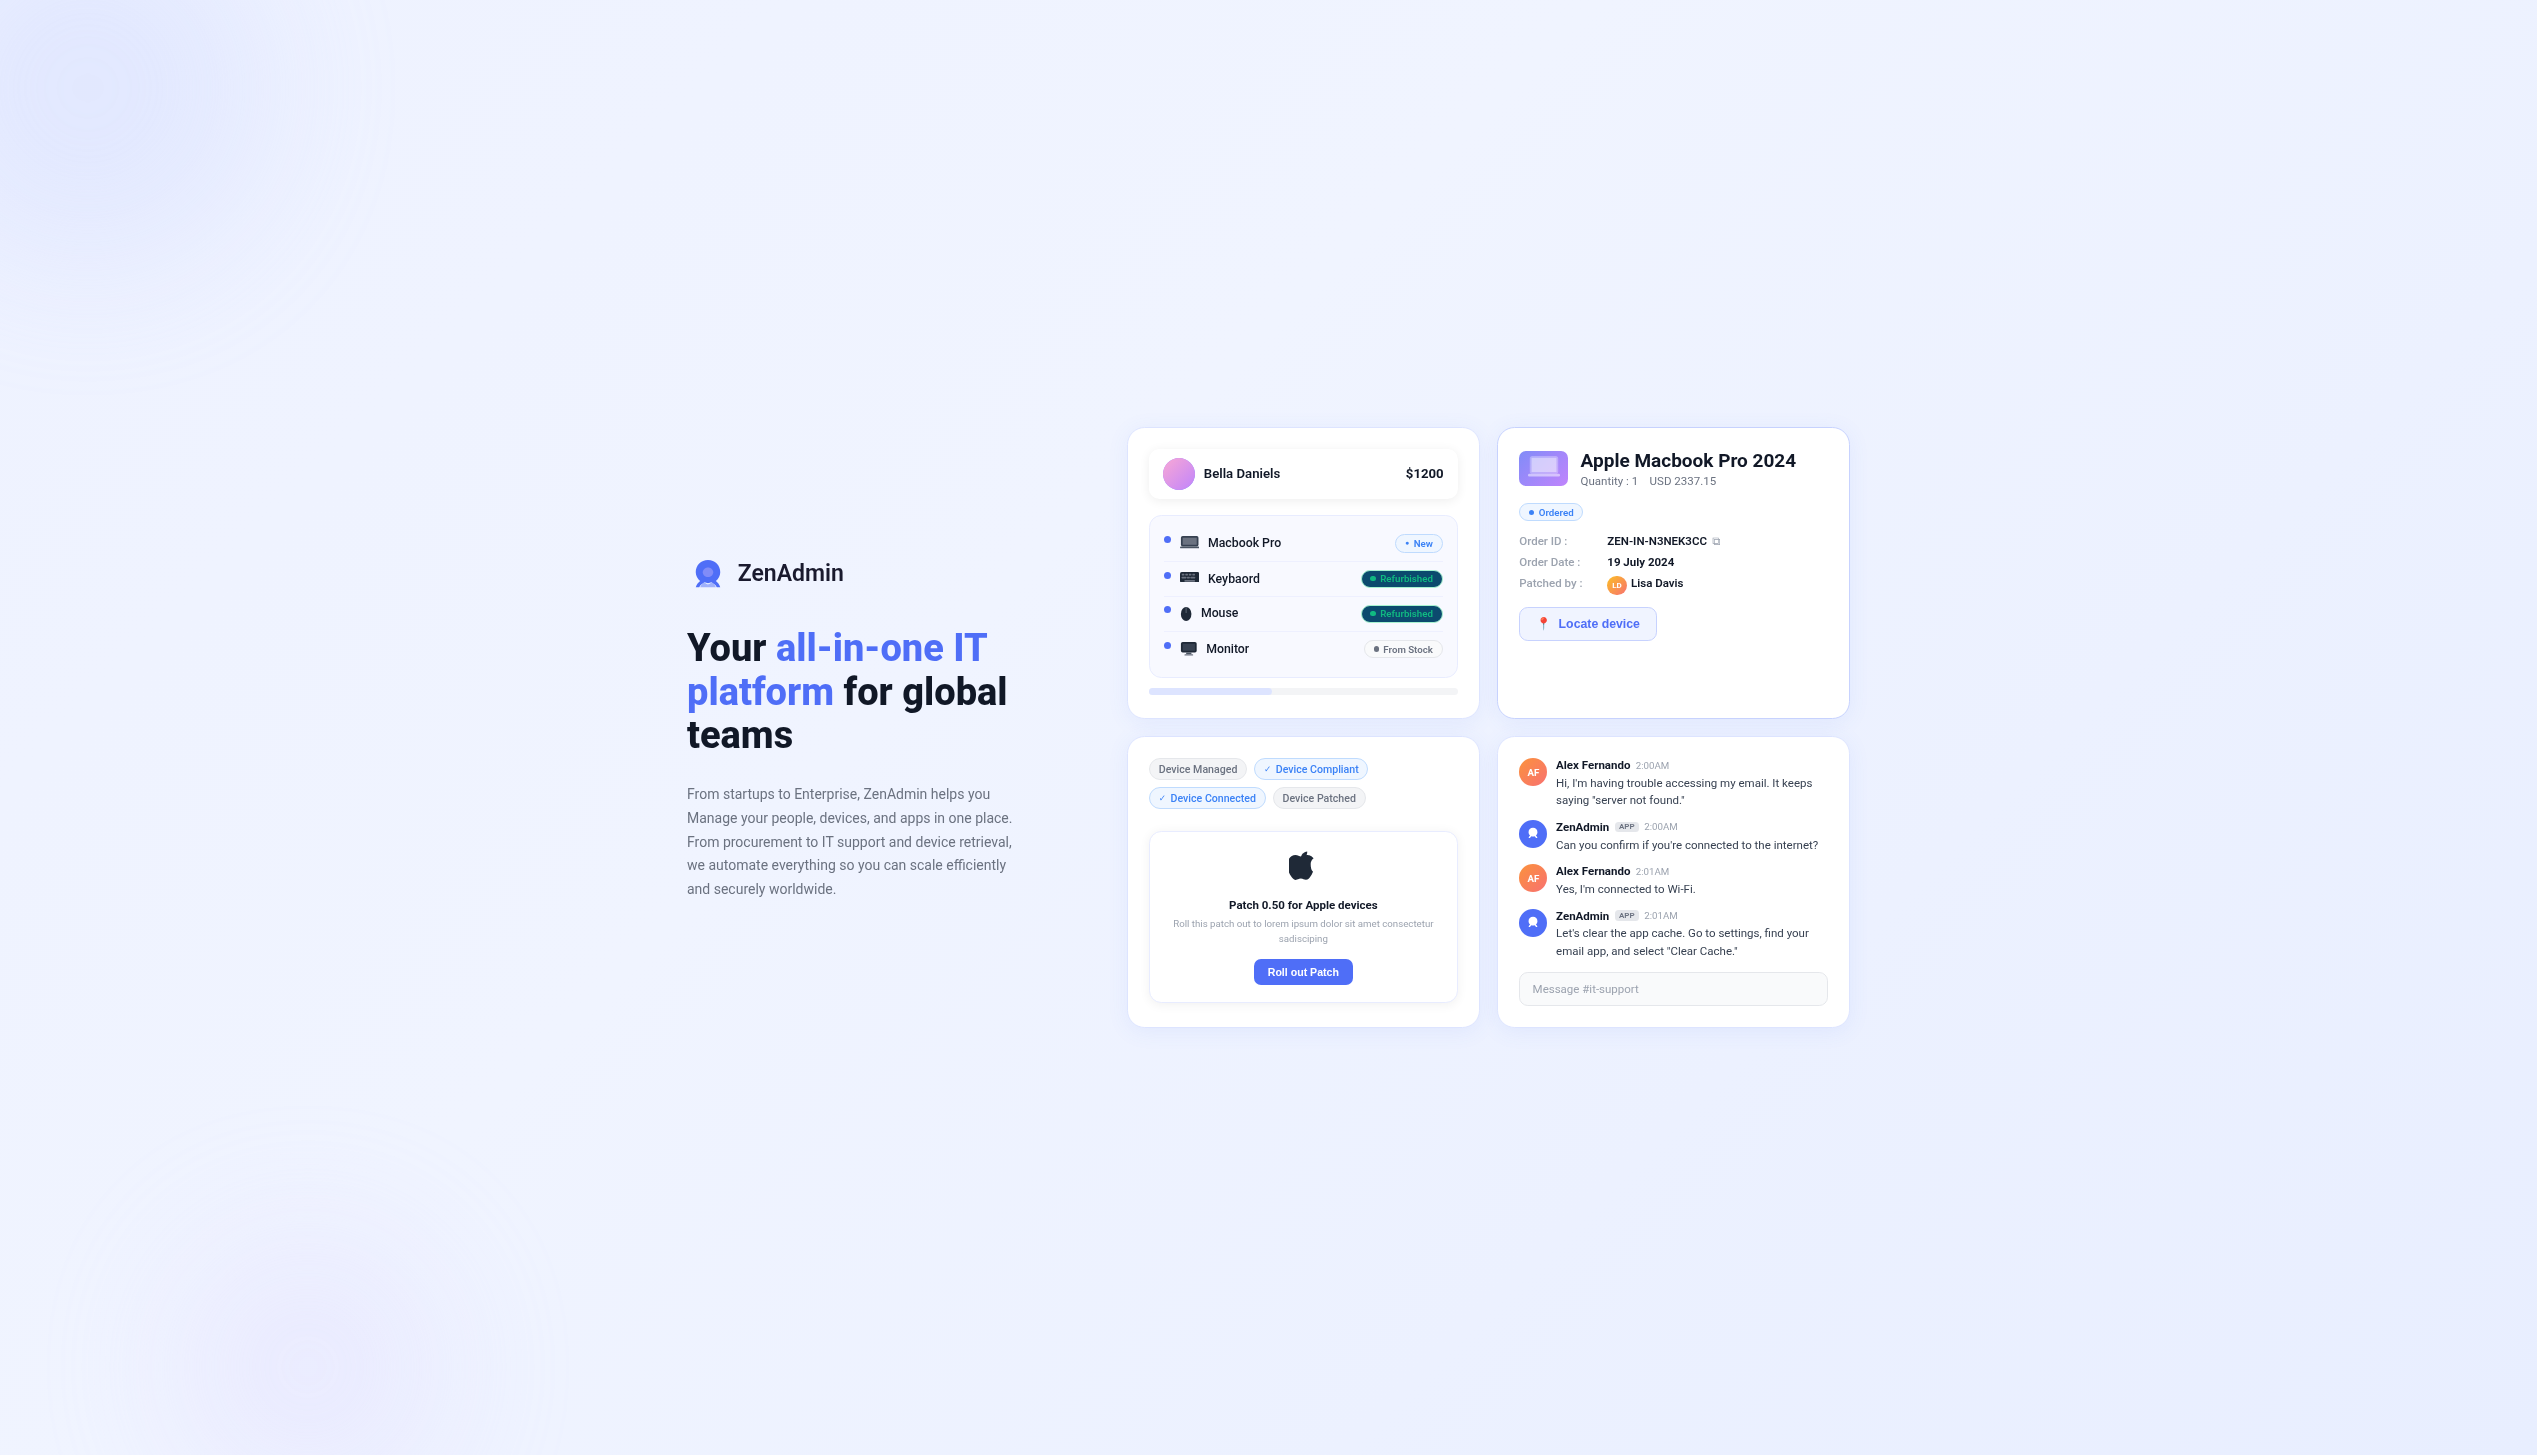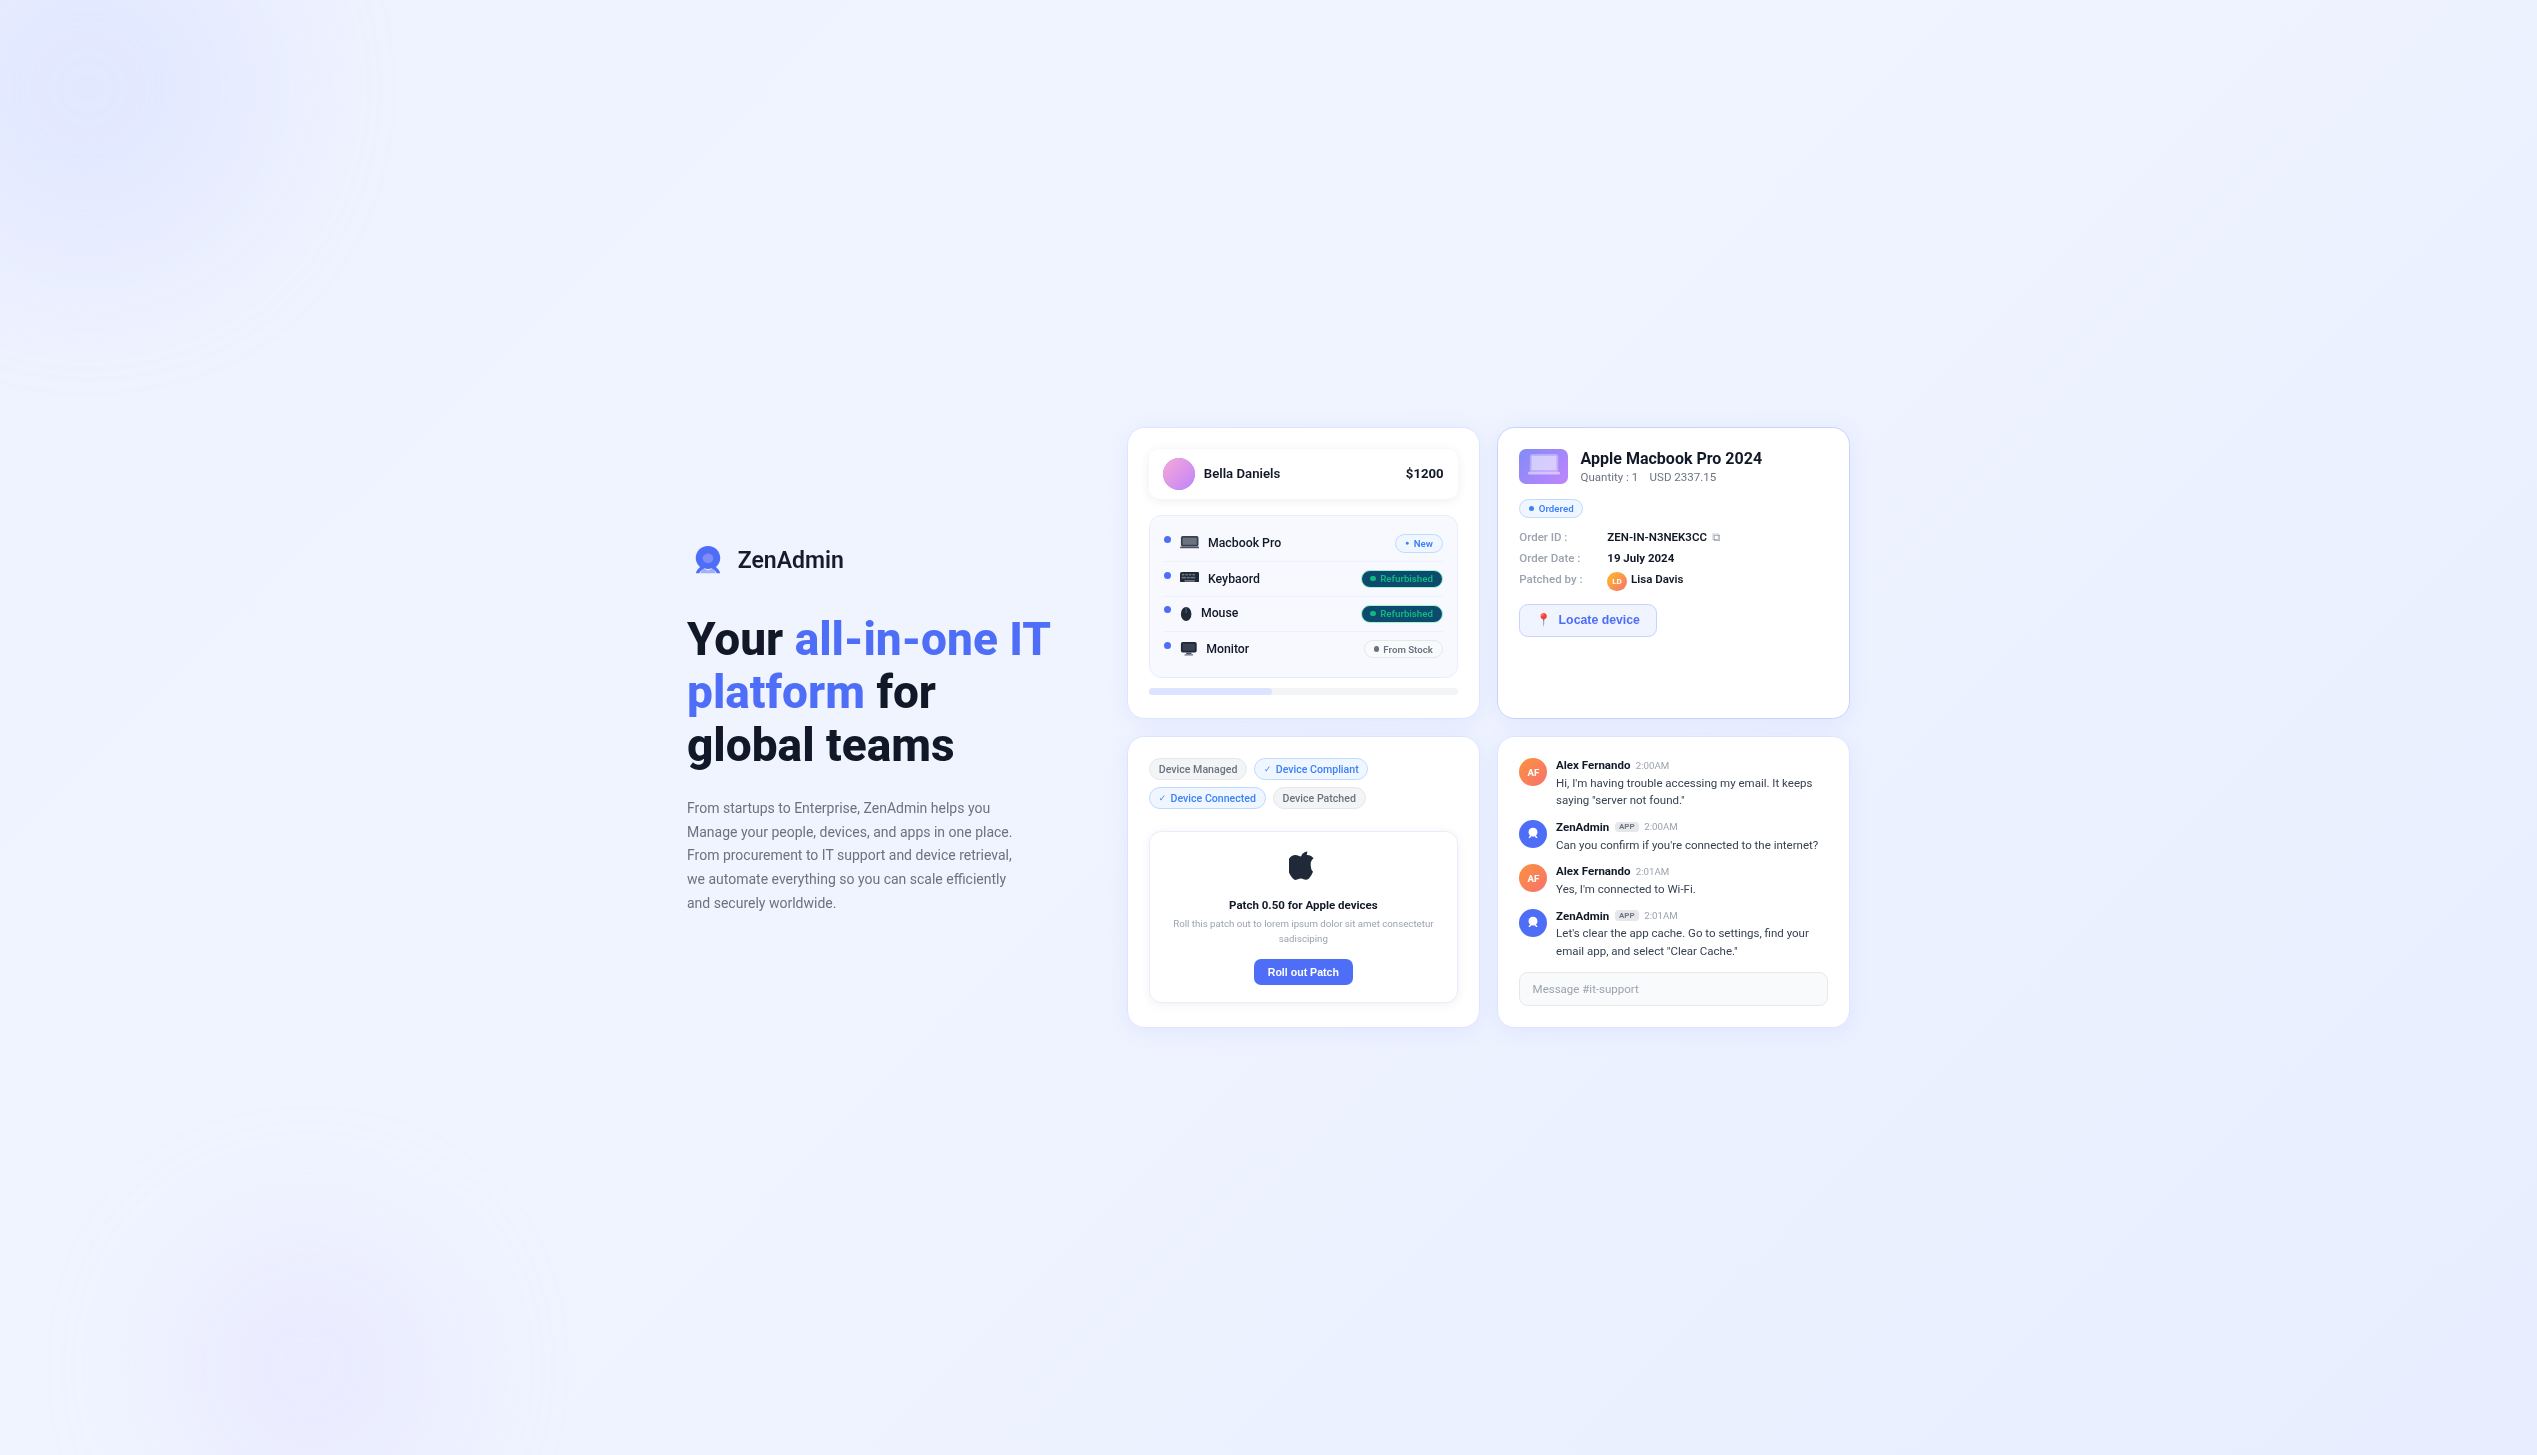--- a/index.html
+++ b/index.html
@@ -210,7 +210,7 @@
       font-size: 17.6px;
     }
     .order-title {
-      font-size: 16px;
+      font-size: 19px;
       font-weight: 700;
       color: #111827;
     }

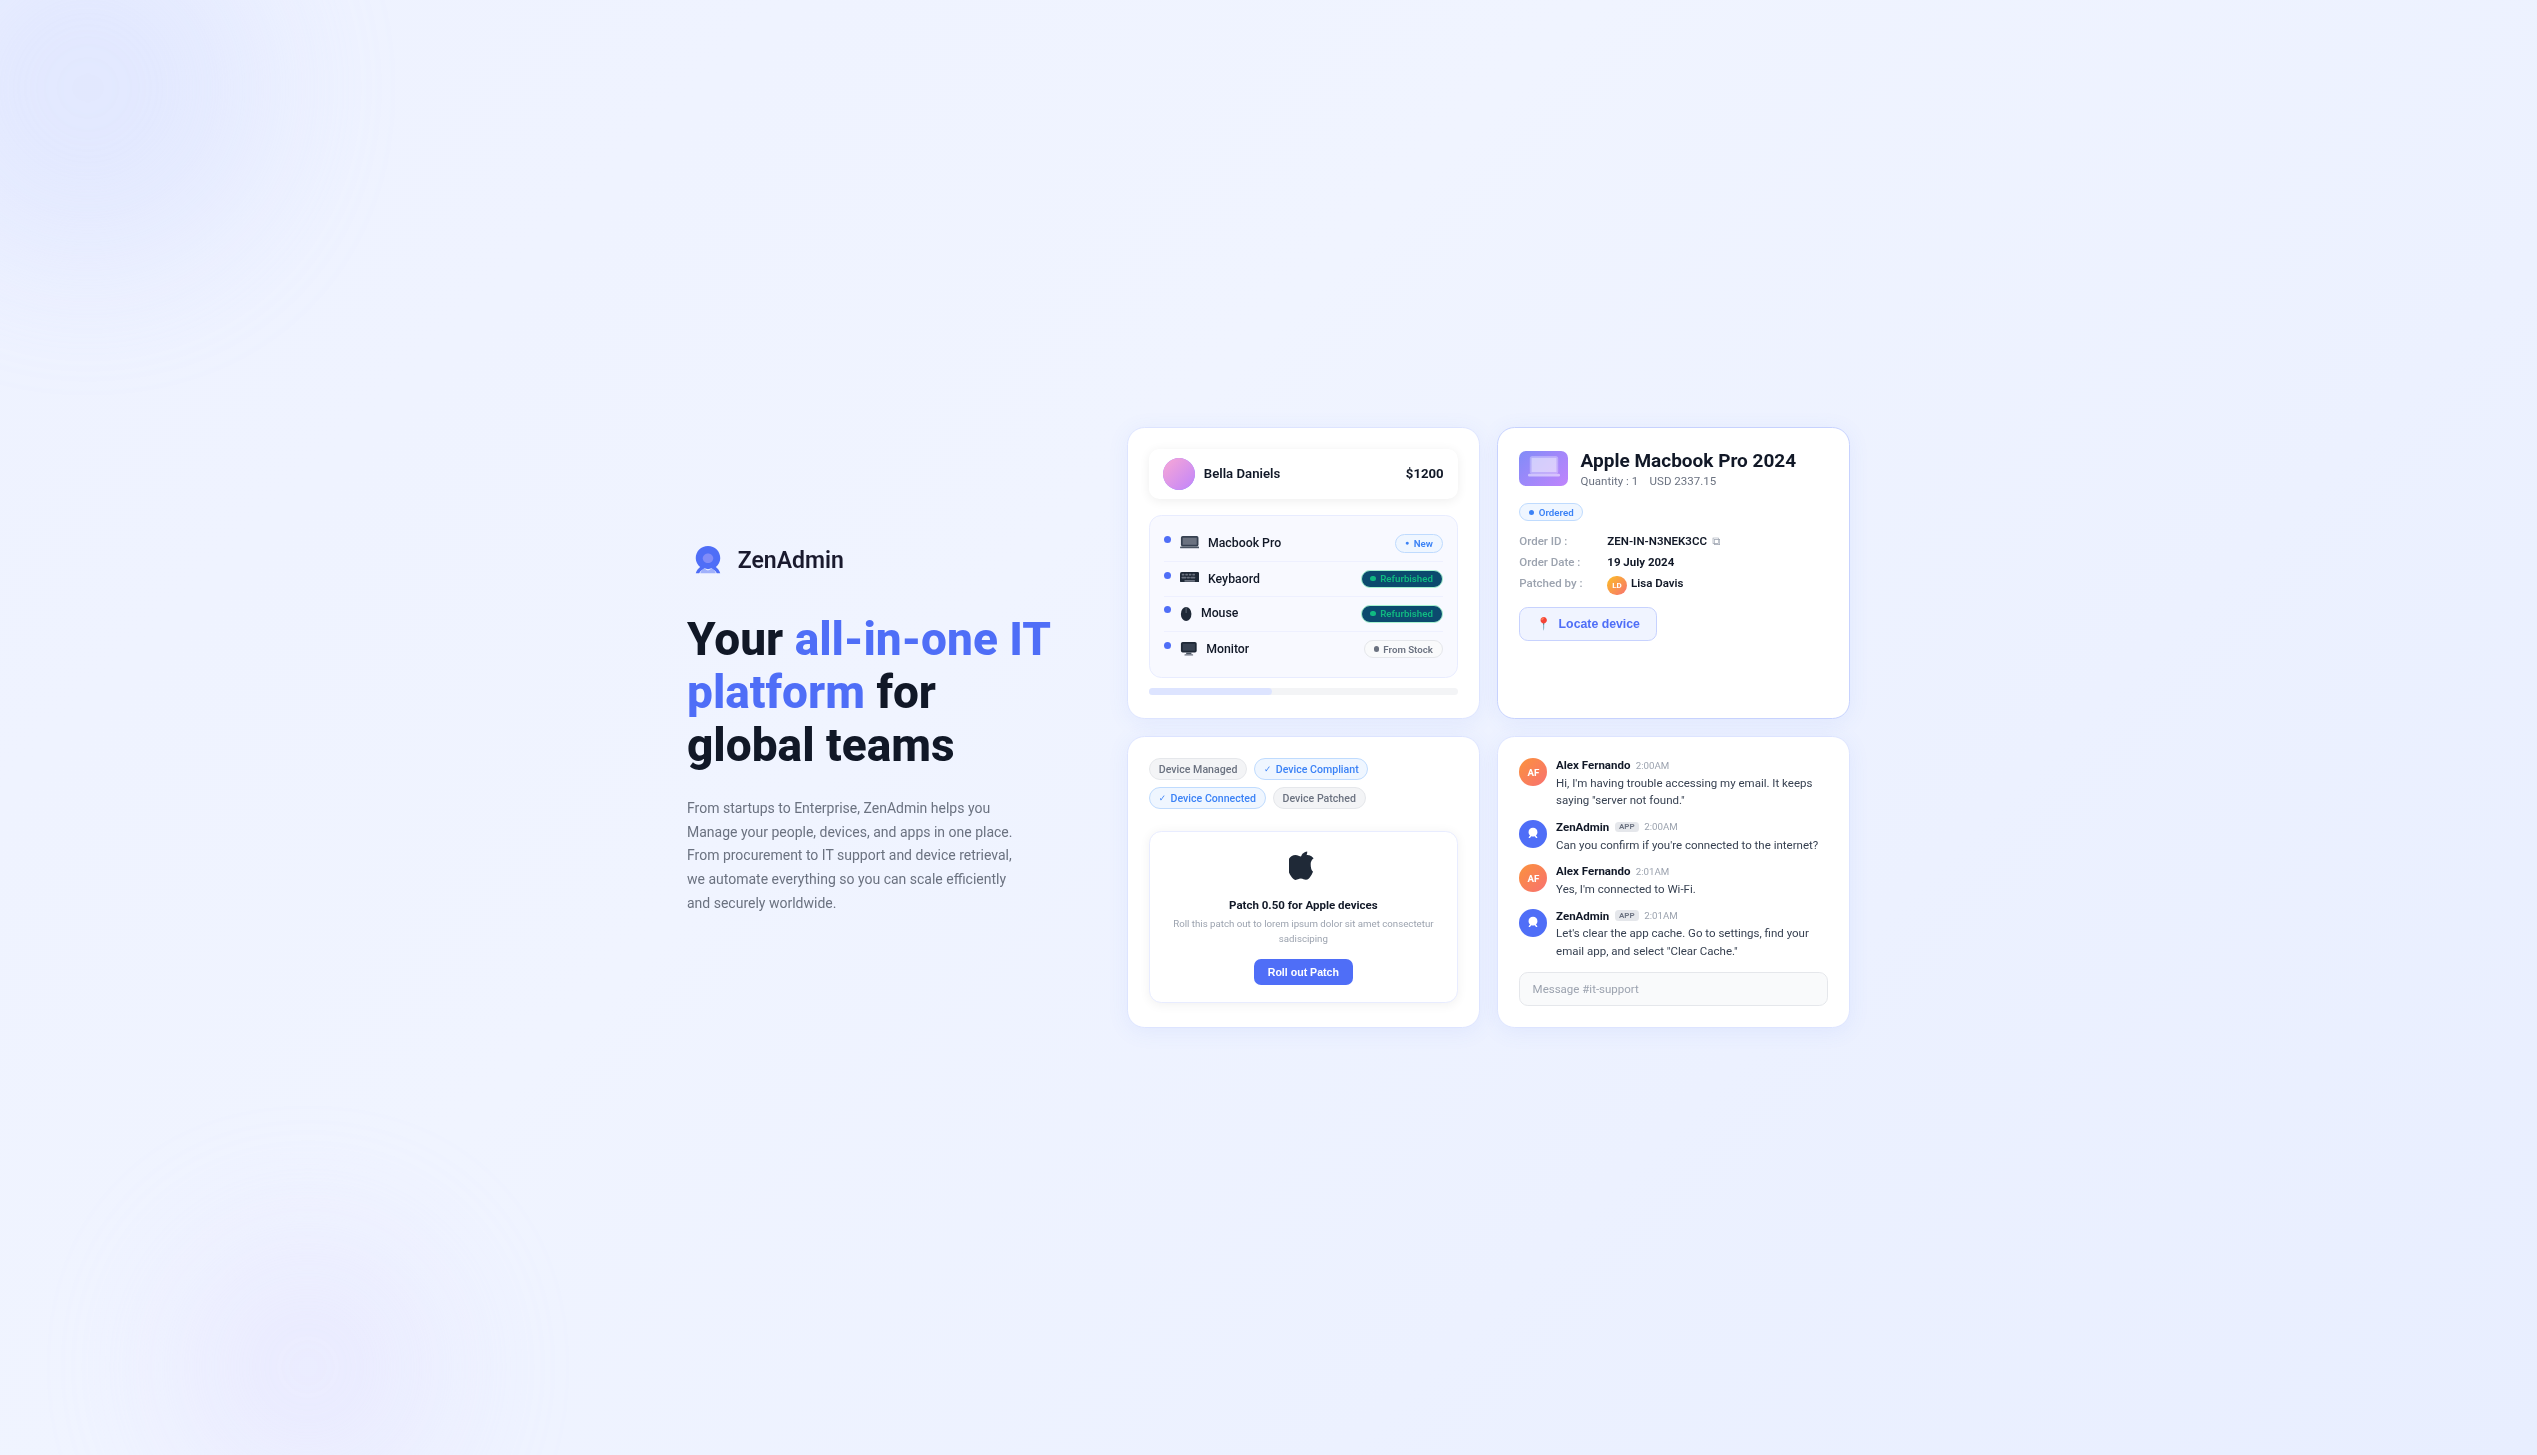--- a/index.html
+++ b/index.html
@@ -39,7 +39,7 @@
       color: #1a1a2e;
     }
     .hero-title {
-      font-size: 46px;
+      font-size: 38px;
       font-weight: 800;
       color: #111827;
       line-height: 1.15;

